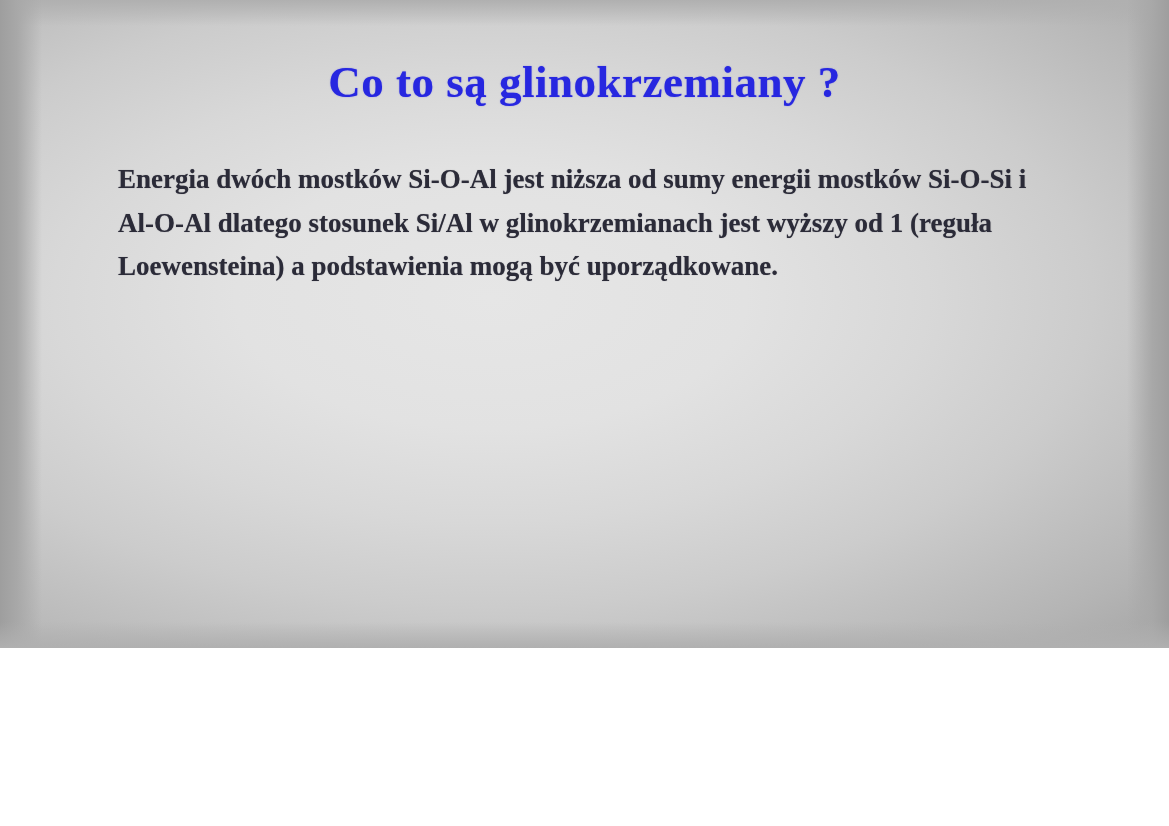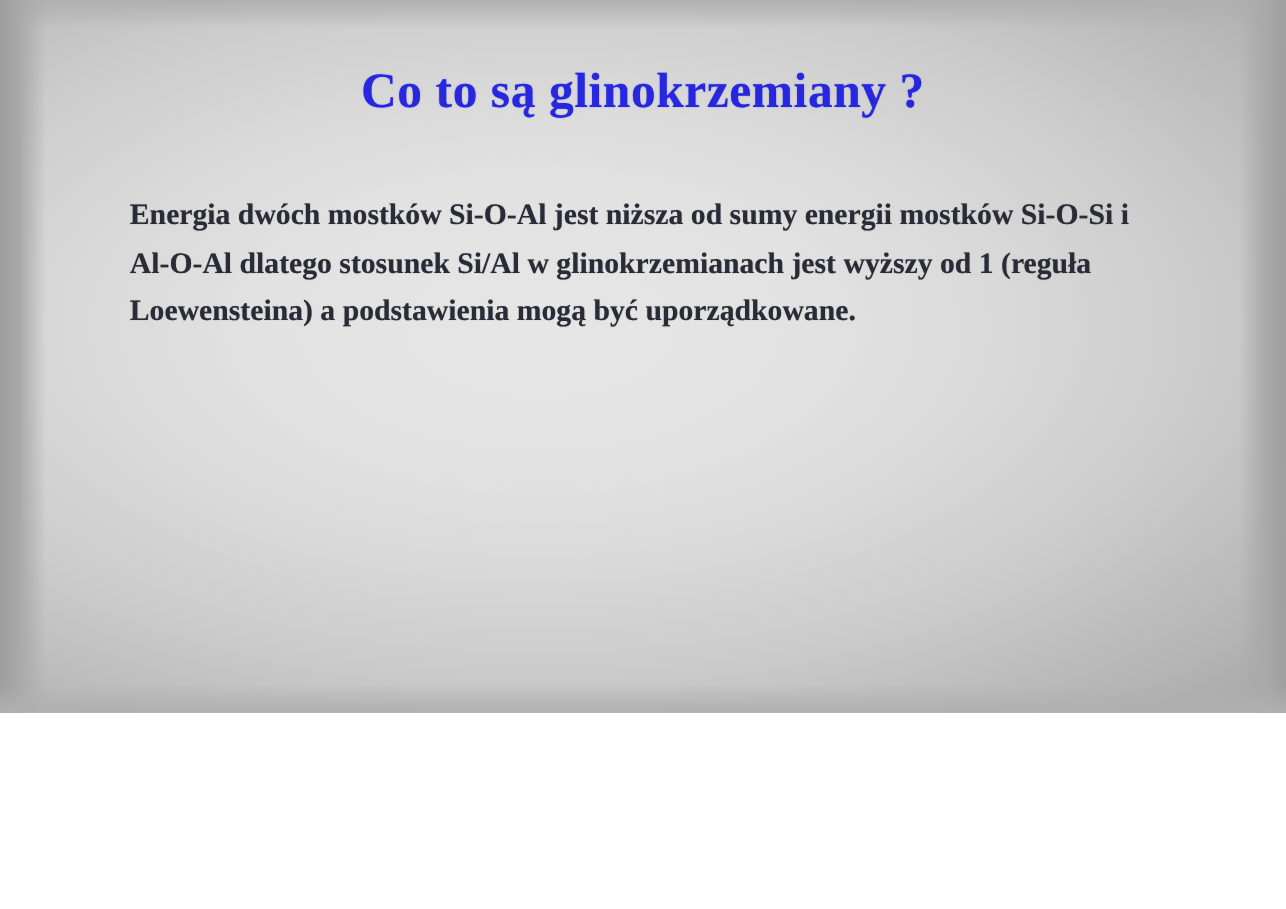--- a/index.html
+++ b/index.html
@@ -93,7 +93,7 @@
     font-family: "Liberation Serif", serif;
     text-shadow: 0 0 0.9px rgba(43,43,56,0.5);
   }
-  .para:last-child { margin-bottom: 0; margin-top: 16px; }
+  .para:last-child { margin-bottom: 0; }
 </style>
 </head>
 <body>

